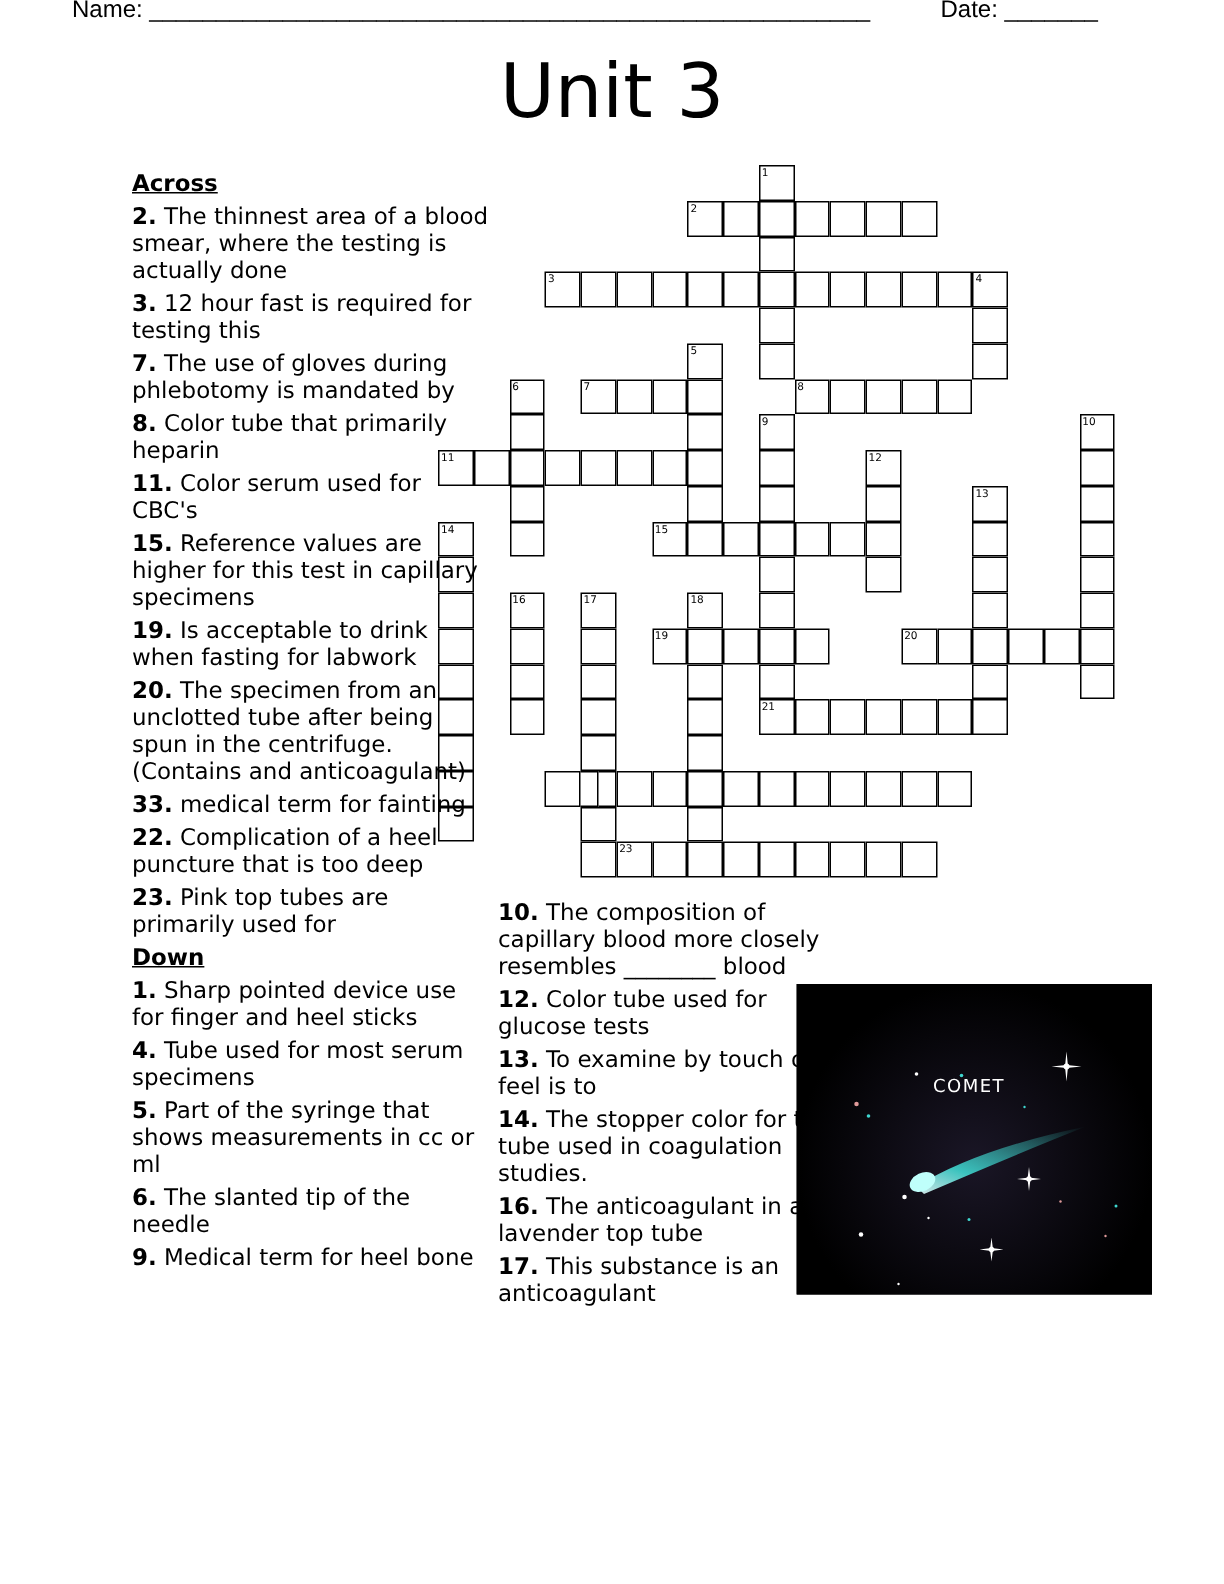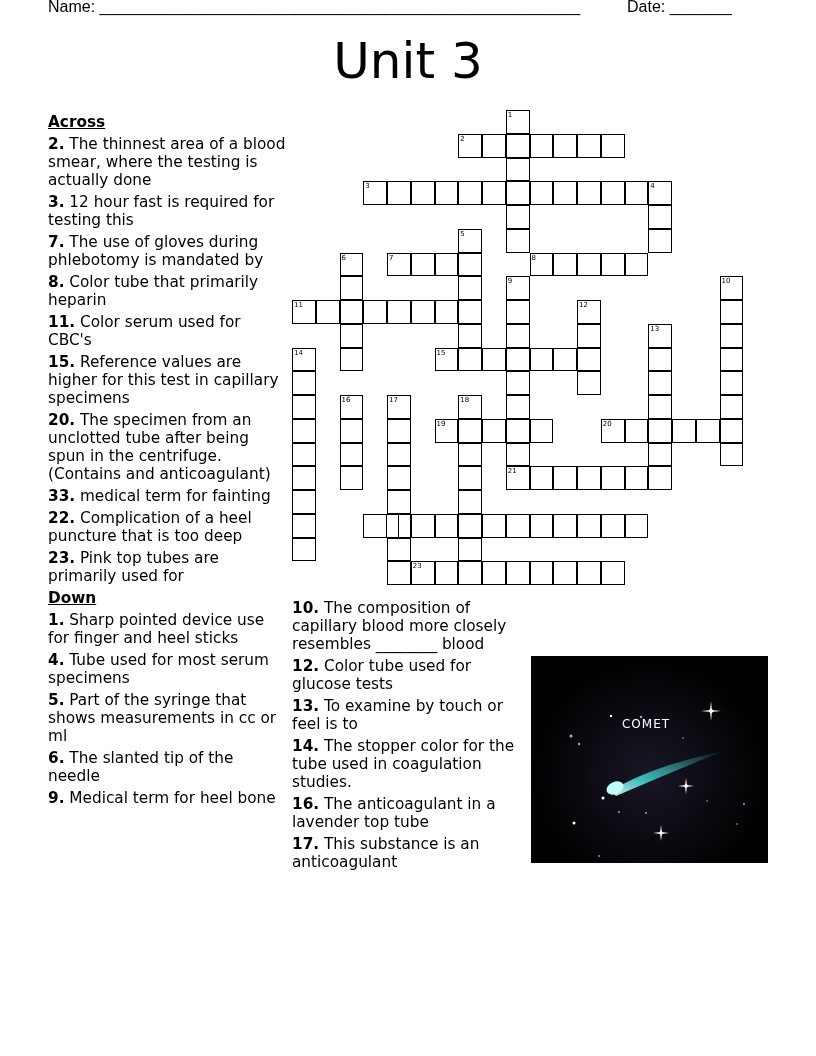--- a/index.html
+++ b/index.html
@@ -8,7 +8,7 @@
   .hdr-name{left:48px;}
   .hdr-date{left:627px;}
   .title{position:absolute;top:32px;left:0;width:816px;text-align:center;font-family:"DejaVu Sans",sans-serif;font-size:50px;font-weight:normal;letter-spacing:0px;}
-  .clues{position:absolute;font-size:15.3px;line-height:18px;}
+  .clues{position:absolute;font-size:15.3px;line-height:18px;margin-left:40px;}
   .clues .head{text-decoration:underline;font-weight:bold;margin:0 0 4px 0;}
   .clues .clue{margin:0 0 4px 0;}
   .clues .num{font-weight:bold;}

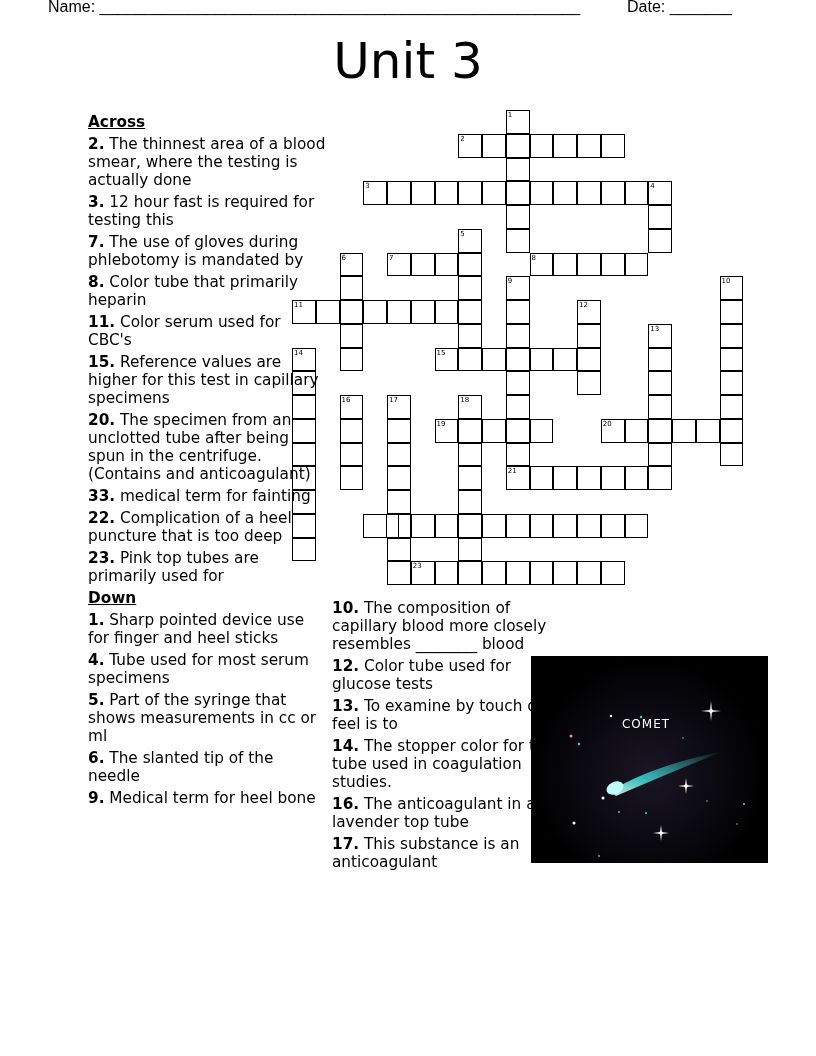--- a/index.html
+++ b/index.html
@@ -227,6 +227,7 @@
       <div class="clue"><span class="num">8.</span><span> Color tube that primarily heparin</span></div>
       <div class="clue"><span class="num">11.</span><span> Color serum used for CBC's</span></div>
       <div class="clue"><span class="num">15.</span><span> Reference values are higher for this test in capillary specimens</span></div>
+      <div class="clue"><span class="num">19.</span><span> Is acceptable to drink when fasting for labwork</span></div>
       <div class="clue"><span class="num">20.</span><span> The specimen from an unclotted tube after being spun in the centrifuge. (Contains and anticoagulant)</span></div>
       <div class="clue"><span class="num">33.</span><span> medical term for fainting</span></div>
       <div class="clue"><span class="num">22.</span><span> Complication of a heel puncture that is too deep</span></div>

